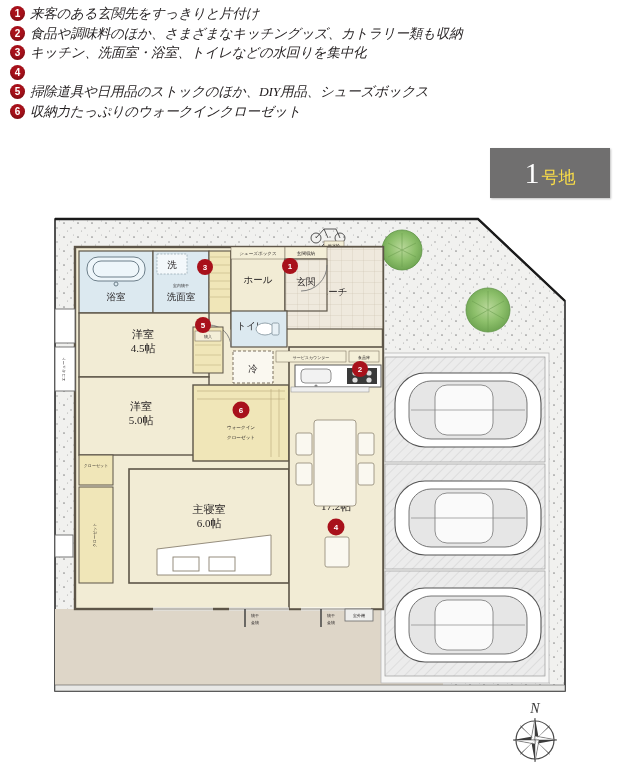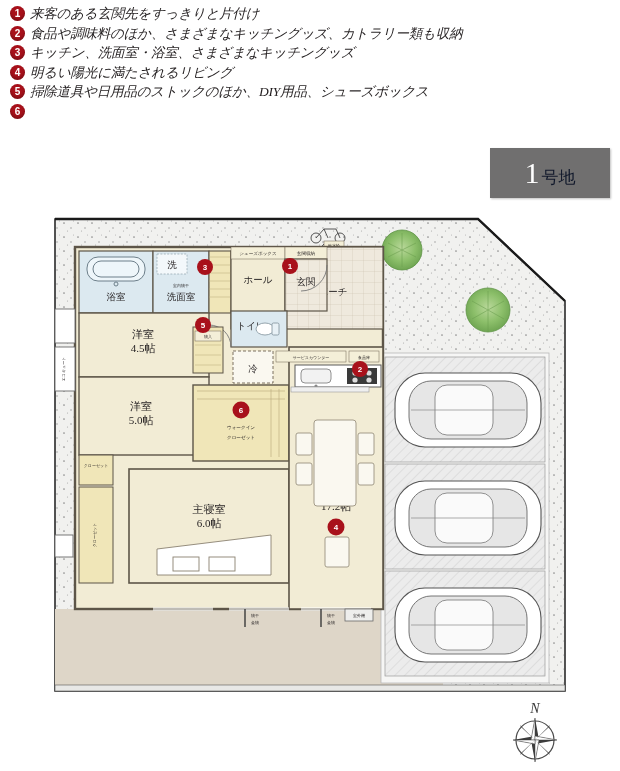--- a/index.html
+++ b/index.html
@@ -74,7 +74,7 @@
     </div>
     <div class="legend-row">
       <div class="badge">3</div>
-      <div class="legend-text">キッチン、洗面室・浴室、さまざまなキッチングッズ</div>
+      <div class="legend-text">キッチン、洗面室・浴室、トイレなどの水回りを集中化</div>
     </div>
     <div class="legend-row">
       <div class="badge">4</div>

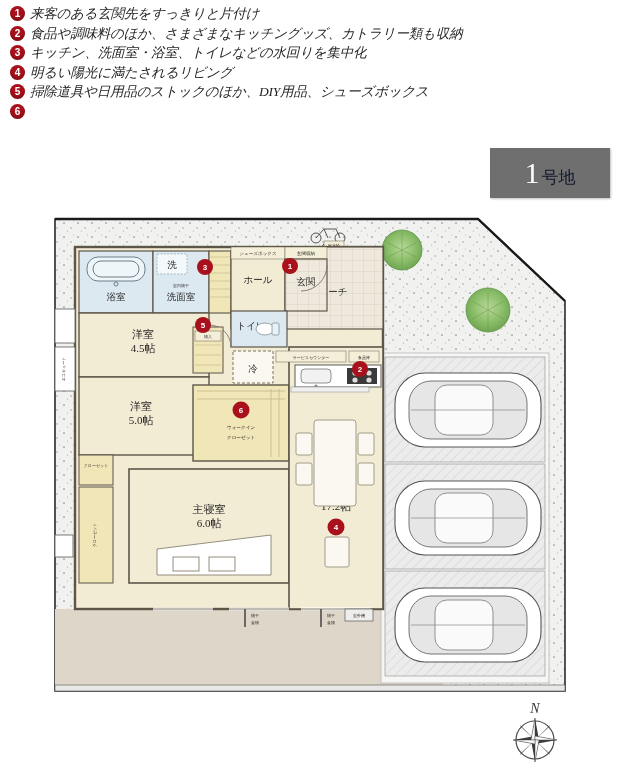--- a/index.html
+++ b/index.html
@@ -78,7 +78,6 @@
     </div>
     <div class="legend-row">
       <div class="badge">4</div>
-      <div class="legend-text">明るい陽光に満たされるリビング</div>
     </div>
     <div class="legend-row">
       <div class="badge">5</div>

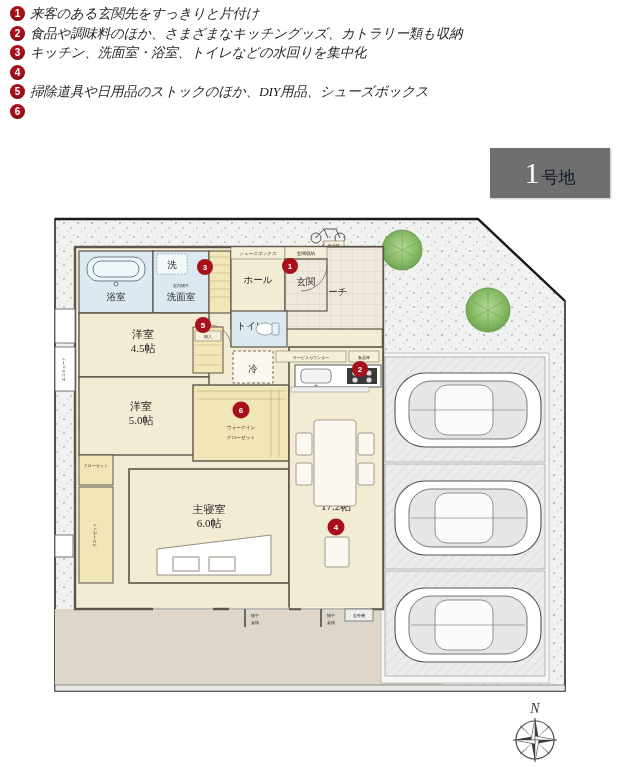--- a/index.html
+++ b/index.html
@@ -85,6 +85,7 @@
     </div>
     <div class="legend-row">
       <div class="badge">6</div>
+      <div class="legend-text">収納力たっぷりのウォークインクローゼット</div>
     </div>
   </div>
 

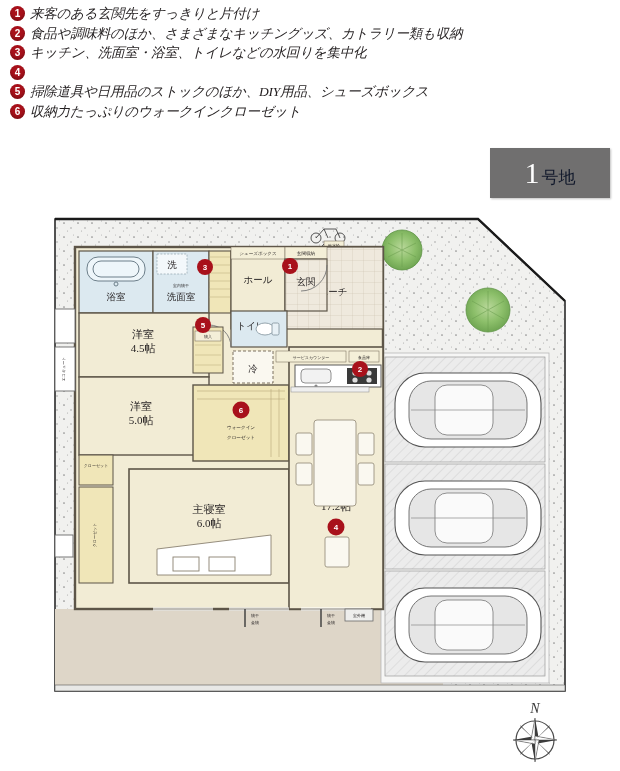--- a/index.html
+++ b/index.html
@@ -37,7 +37,7 @@
     box-shadow:1px 1px 2px rgba(0,0,0,.25);
   }
   .lot-badge .lot-num{color:#fff;font-size:30px;line-height:30px;}
-  .lot-badge .lot-unit{color:#0f172a;font-size:17px;line-height:17px;margin-left:2px;margin-top:8px;}
+  .lot-badge .lot-unit{color:#fde047;font-size:17px;line-height:17px;margin-left:2px;margin-top:8px;}
 
   
   .site{position:absolute;left:33px;top:205px;width:555px;height:500px;}

